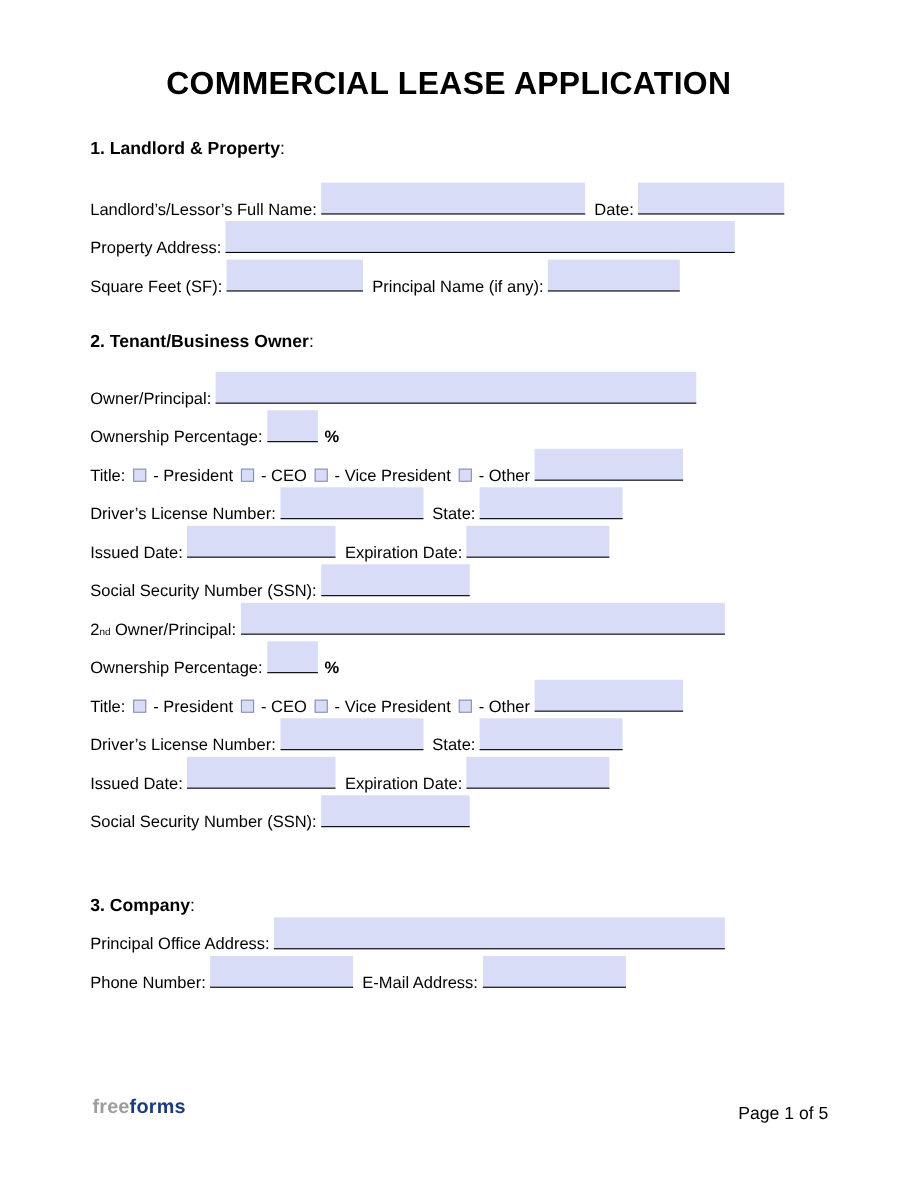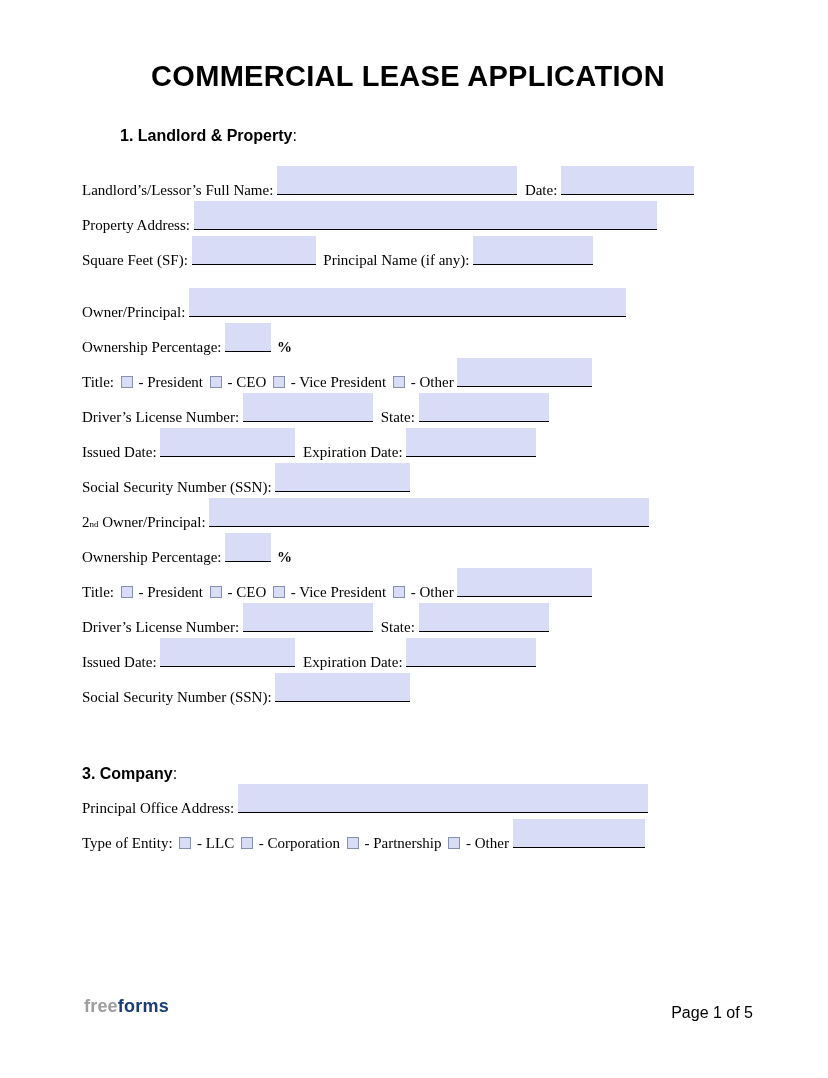--- a/index.html
+++ b/index.html
@@ -24,7 +24,7 @@
   }
   .heading { font-size: 16px; font-weight: bold; line-height: 20px; }
   .heading .colon { font-weight: normal; }
-  .h1 { margin-top: 34px; margin-left: 38px; }
+  .h1 { margin-top: 34px; }
   .h2 { margin-top: 30px; }
   .h3 { margin-top: 56px; }
   .first-row { margin-top: 20px; }

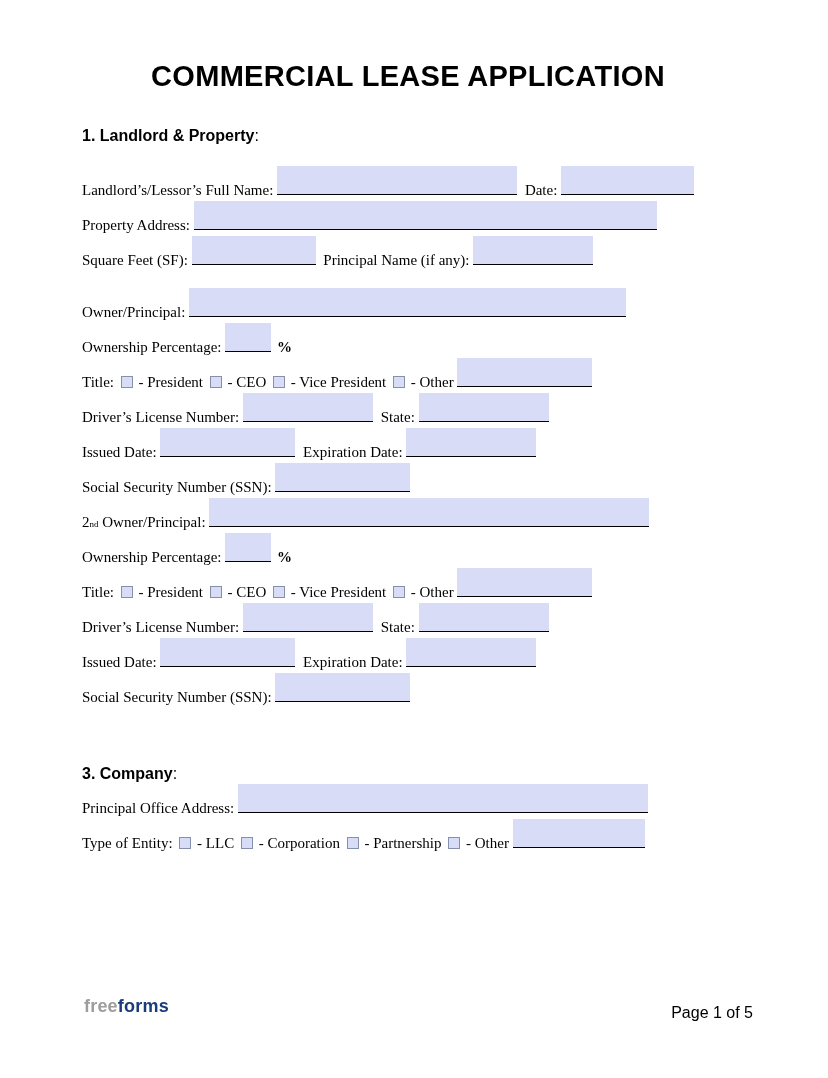--- a/index.html
+++ b/index.html
@@ -30,7 +30,7 @@
   .first-row { margin-top: 20px; }
   .first-row-s2 { margin-top: 17px; }
   .first-row-s3 { margin-top: 18px; }
-  .row { height: 35px; white-space: nowrap; font-size: 15px; font-family: Liberation Serif, serif; }
+  .row { height: 35px; white-space: nowrap; font-size: 15px; }
   .field {
     display: inline-block;
     background: var(--field-fill, #d9dcf6);

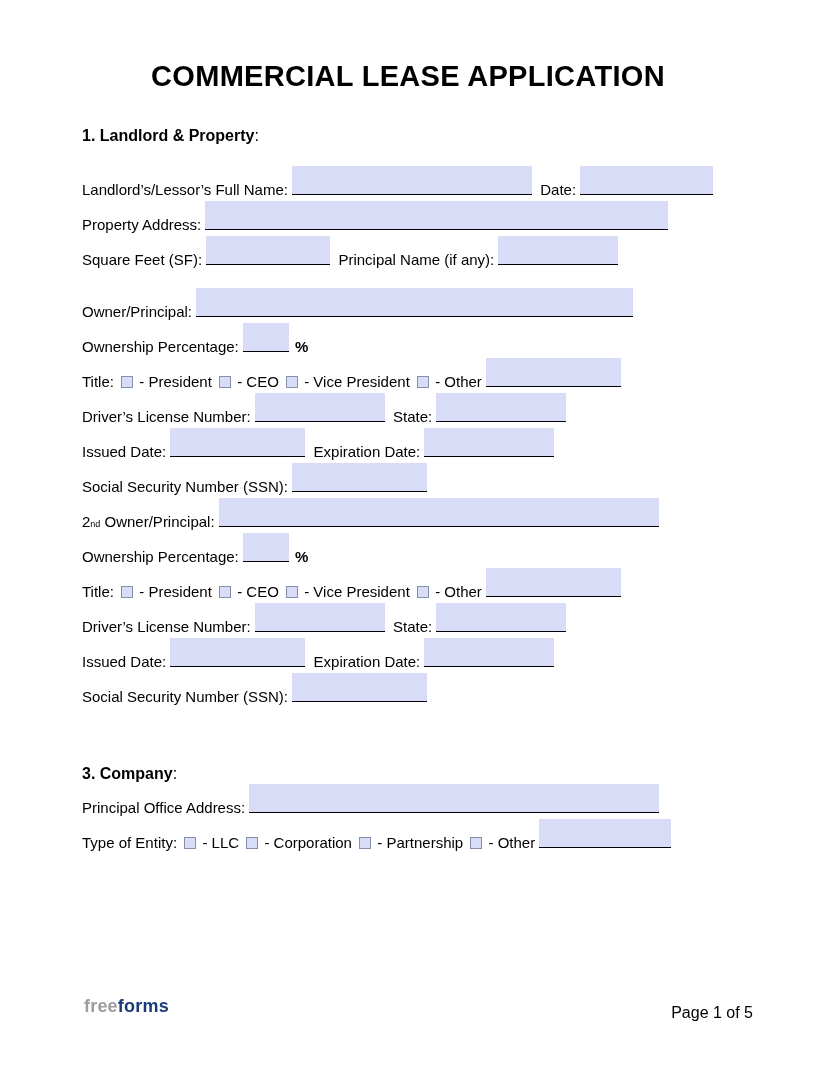--- a/index.html
+++ b/index.html
@@ -95,6 +95,7 @@
       <span class="field" style="width:120px"></span>
     </div>
 
+    <div class="heading h2"><span>2. Tenant/Business Owner</span><span class="colon">:</span></div>
 
     <div class="row first-row-s2">
       <span>Owner/Principal:</span>

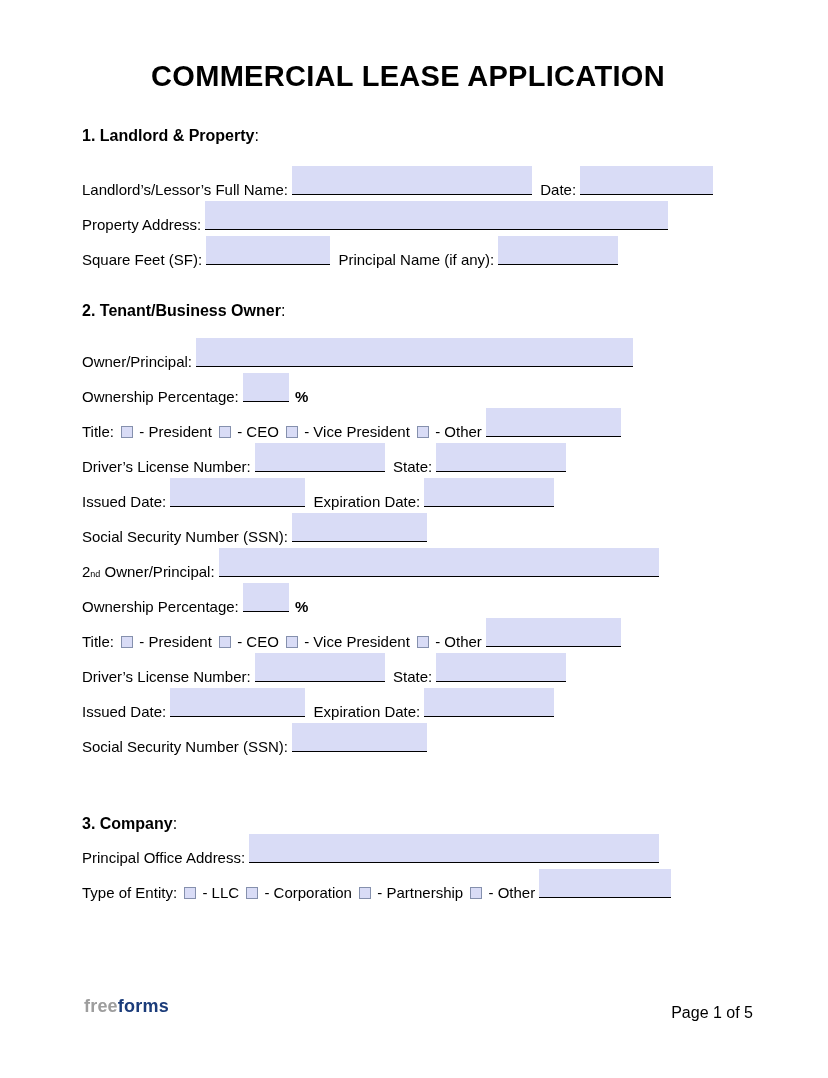--- a/index.html
+++ b/index.html
@@ -191,6 +191,12 @@
       <span class="field" style="width:410px"></span>
     </div>
 
+    <div class="row">
+      <span>Phone Number:</span>
+      <span class="field" style="width:130px"></span>
+      <span class="after">E-Mail Address:</span>
+      <span class="field" style="width:130px"></span>
+    </div>
 
     <div class="row">
       <span>Type of Entity:</span>

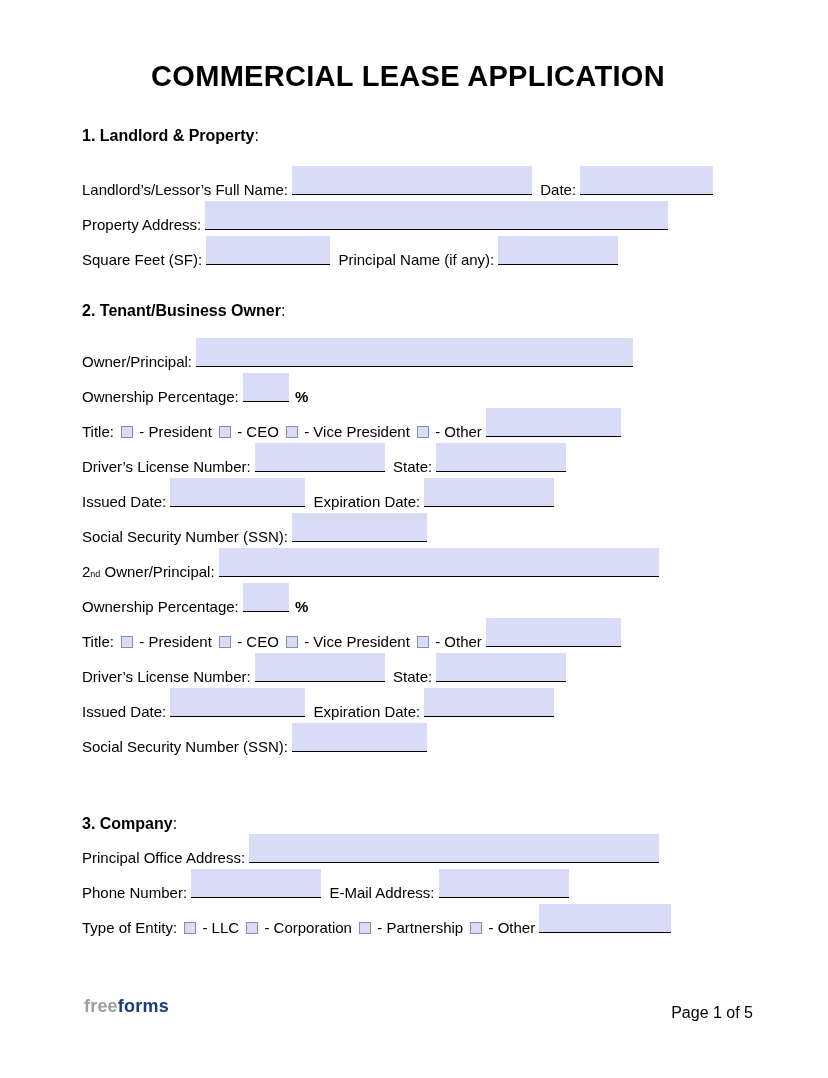--- a/index.html
+++ b/index.html
@@ -198,18 +198,6 @@
       <span class="field" style="width:130px"></span>
     </div>
 
-    <div class="row">
-      <span>Type of Entity:</span>
-      <span class="checkbox"></span>
-      <span>- LLC</span>
-      <span class="checkbox"></span>
-      <span>- Corporation</span>
-      <span class="checkbox"></span>
-      <span>- Partnership</span>
-      <span class="checkbox"></span>
-      <span>- Other</span>
-      <span class="field" style="width:132px"></span>
-    </div>
 
   </div>
 

